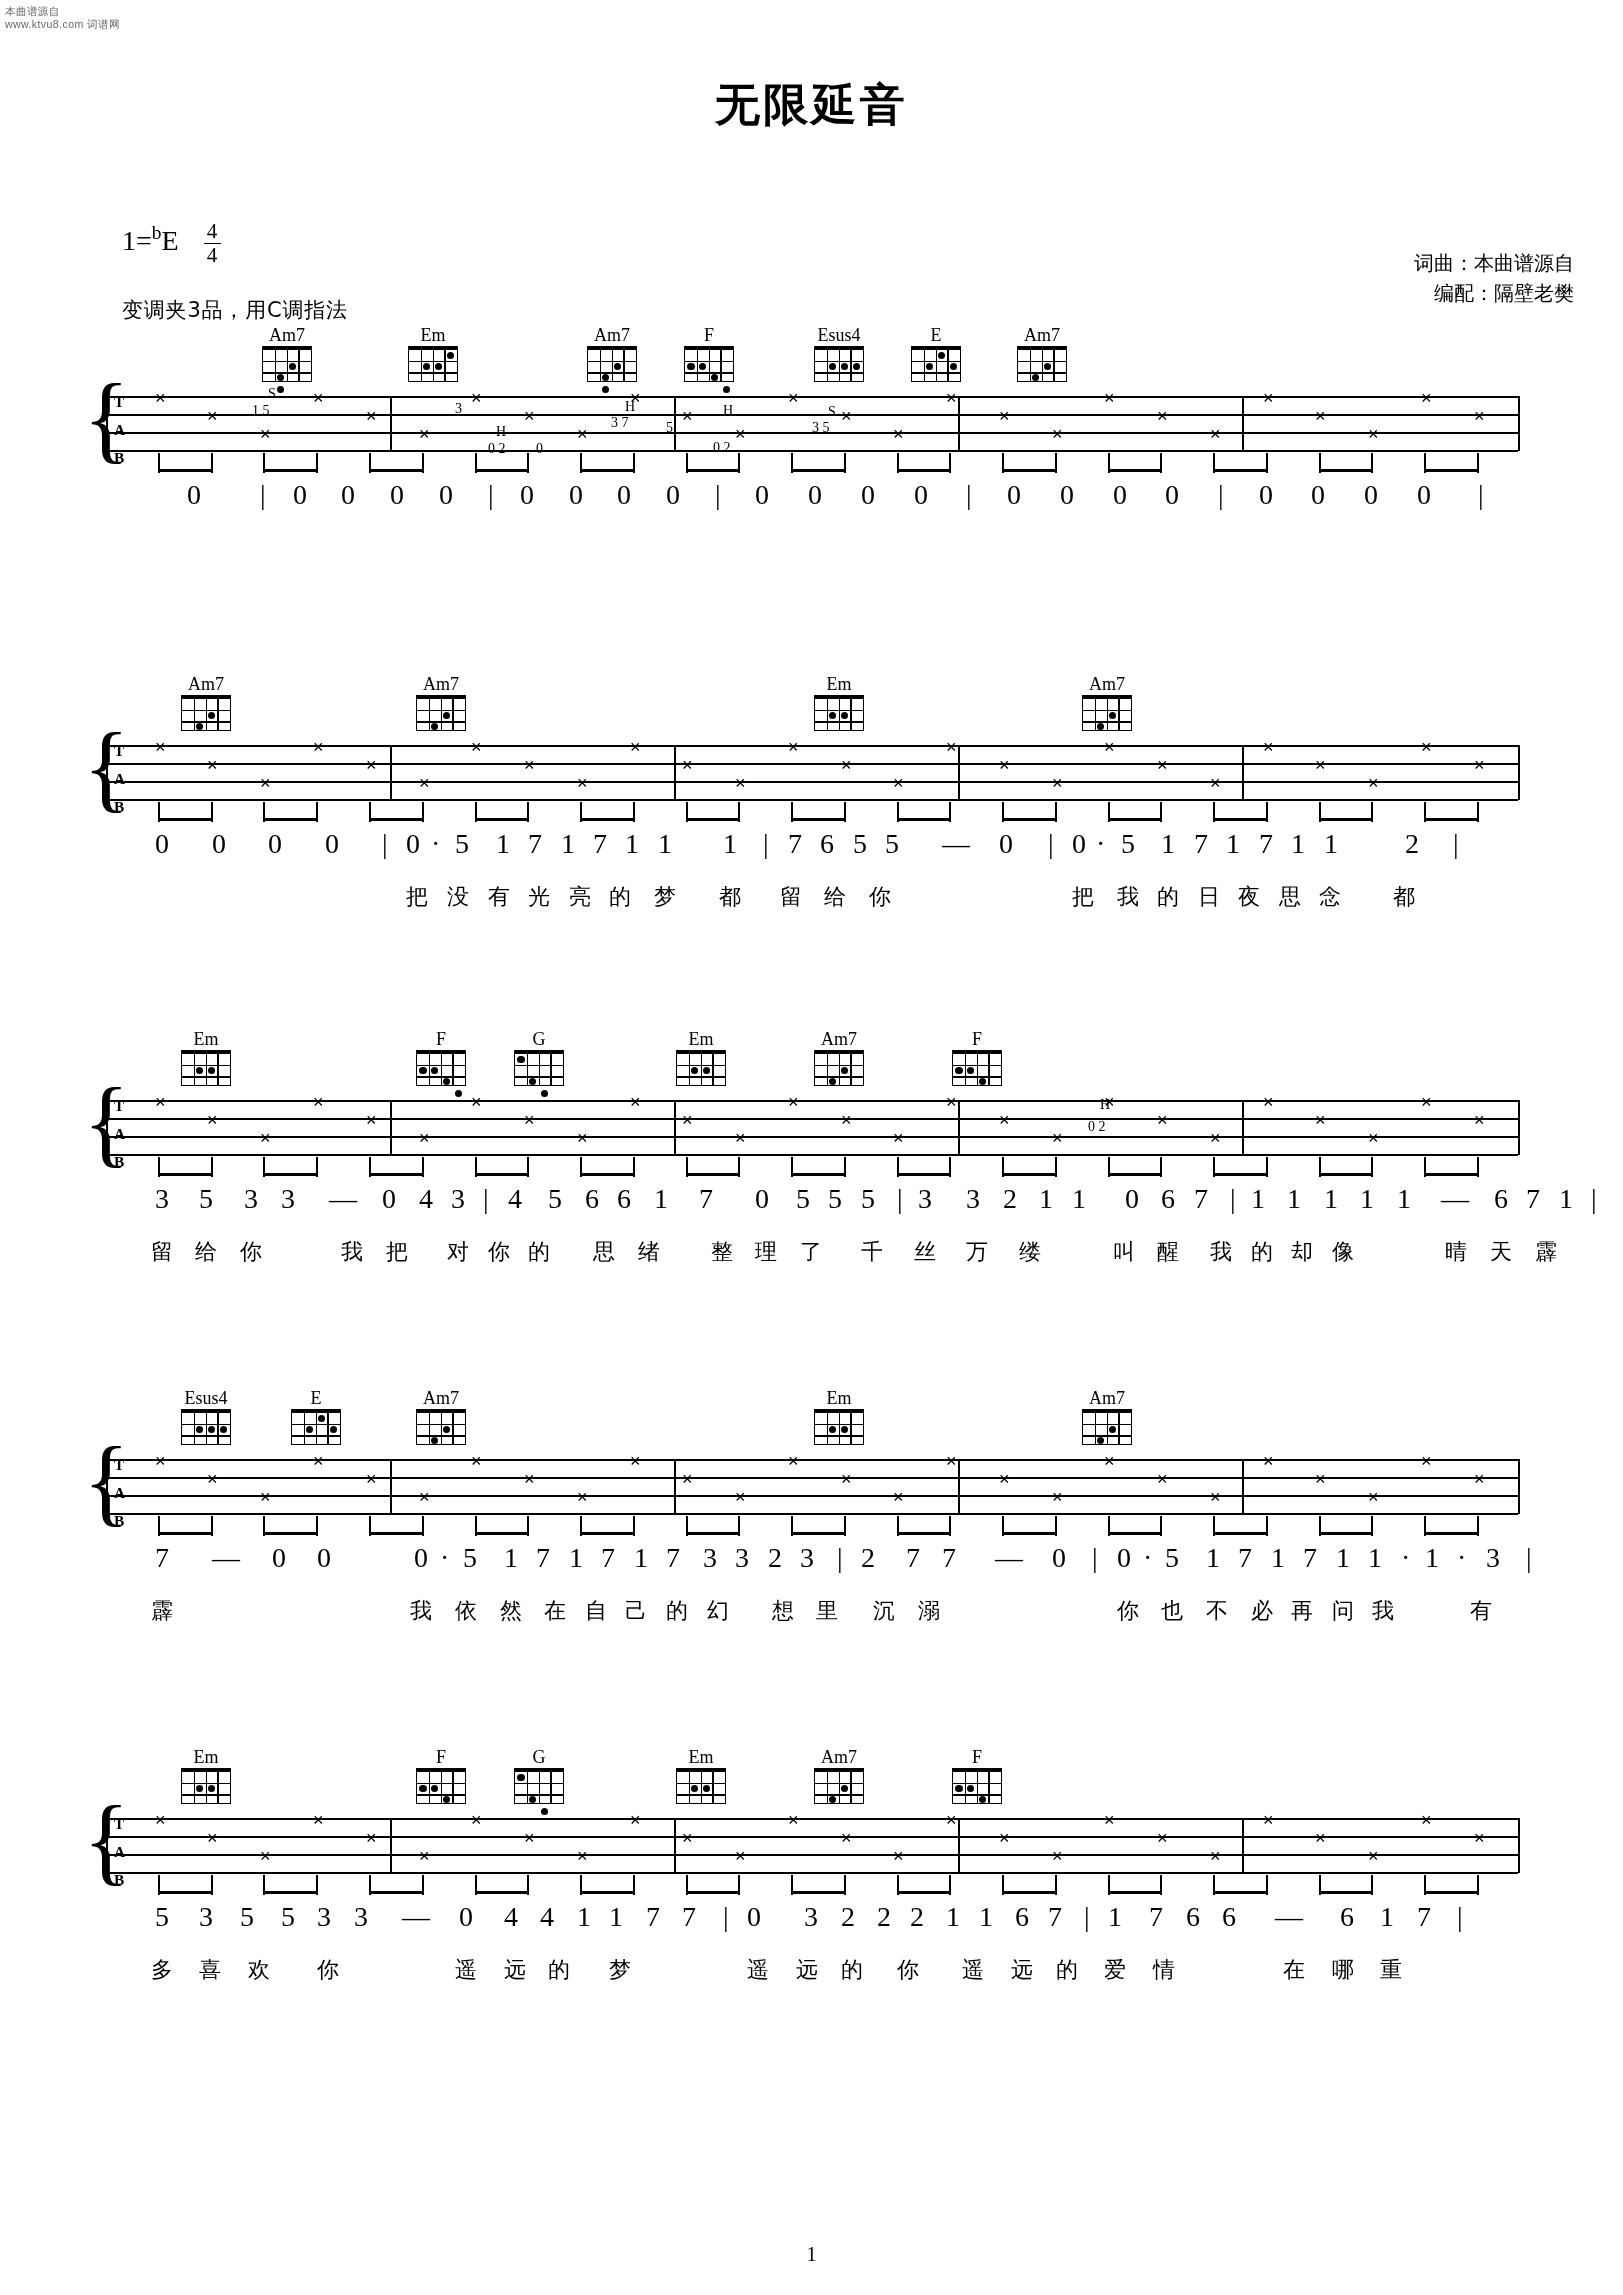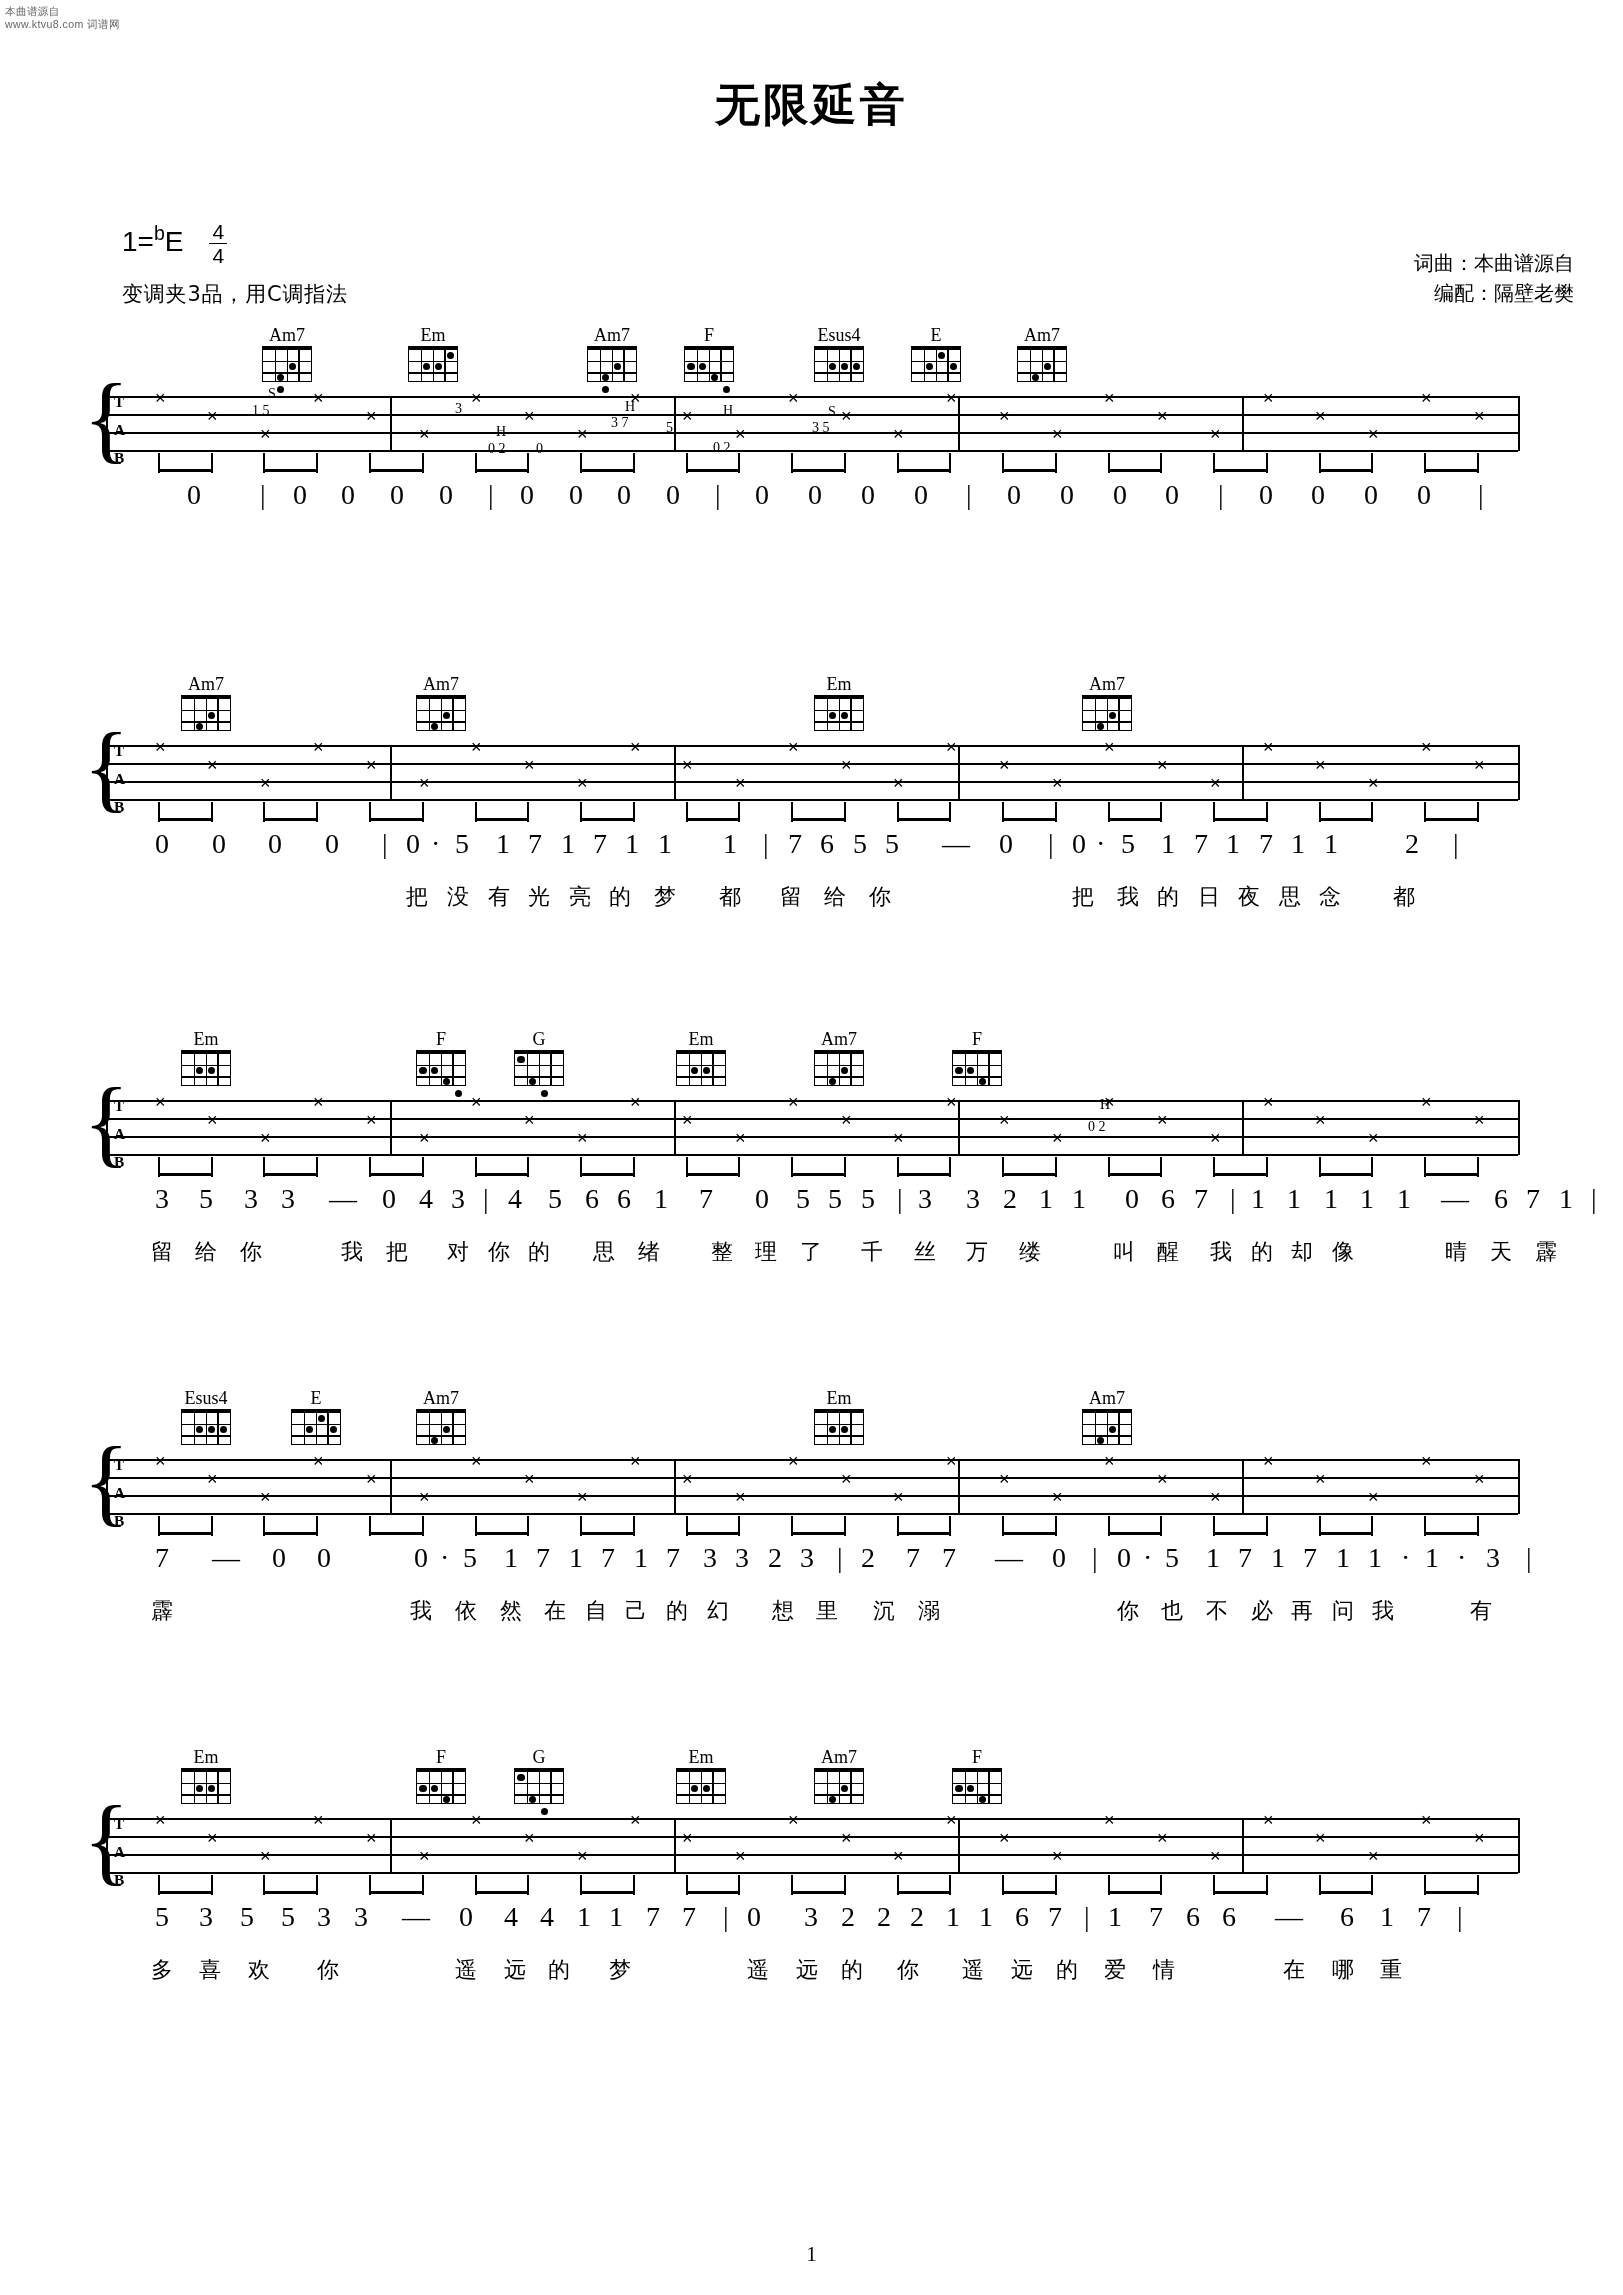--- a/index.html
+++ b/index.html
@@ -12,7 +12,7 @@
   .title{position:absolute;left:0;right:0;top:75px;text-align:center;font-size:45px;font-weight:bold;font-family:"DejaVu Sans",sans-serif;letter-spacing:3.2px;}
   .subtitle{position:absolute;left:0;right:0;top:154px;text-align:center;font-size:24px;font-family:"DejaVu Sans",sans-serif;letter-spacing:2.4px;}
 
-  .keyline{position:absolute;left:122px;top:221px;font-size:28px;font-family:Liberation Sans, sans-serif;}
+  .keyline{position:absolute;left:122px;top:221px;font-size:28px;font-family:Liberation Serif, serif;}
   .keyline .flat{font-size:19.5px;vertical-align:super;}
   .meter{display:inline-block;vertical-align:middle;margin-left:18px;text-align:center;line-height:1;font-size:21px;}
   .meter .num{display:block;border-bottom:1.6px solid #000;padding:0 3.2px 0.8px 3.2px;}

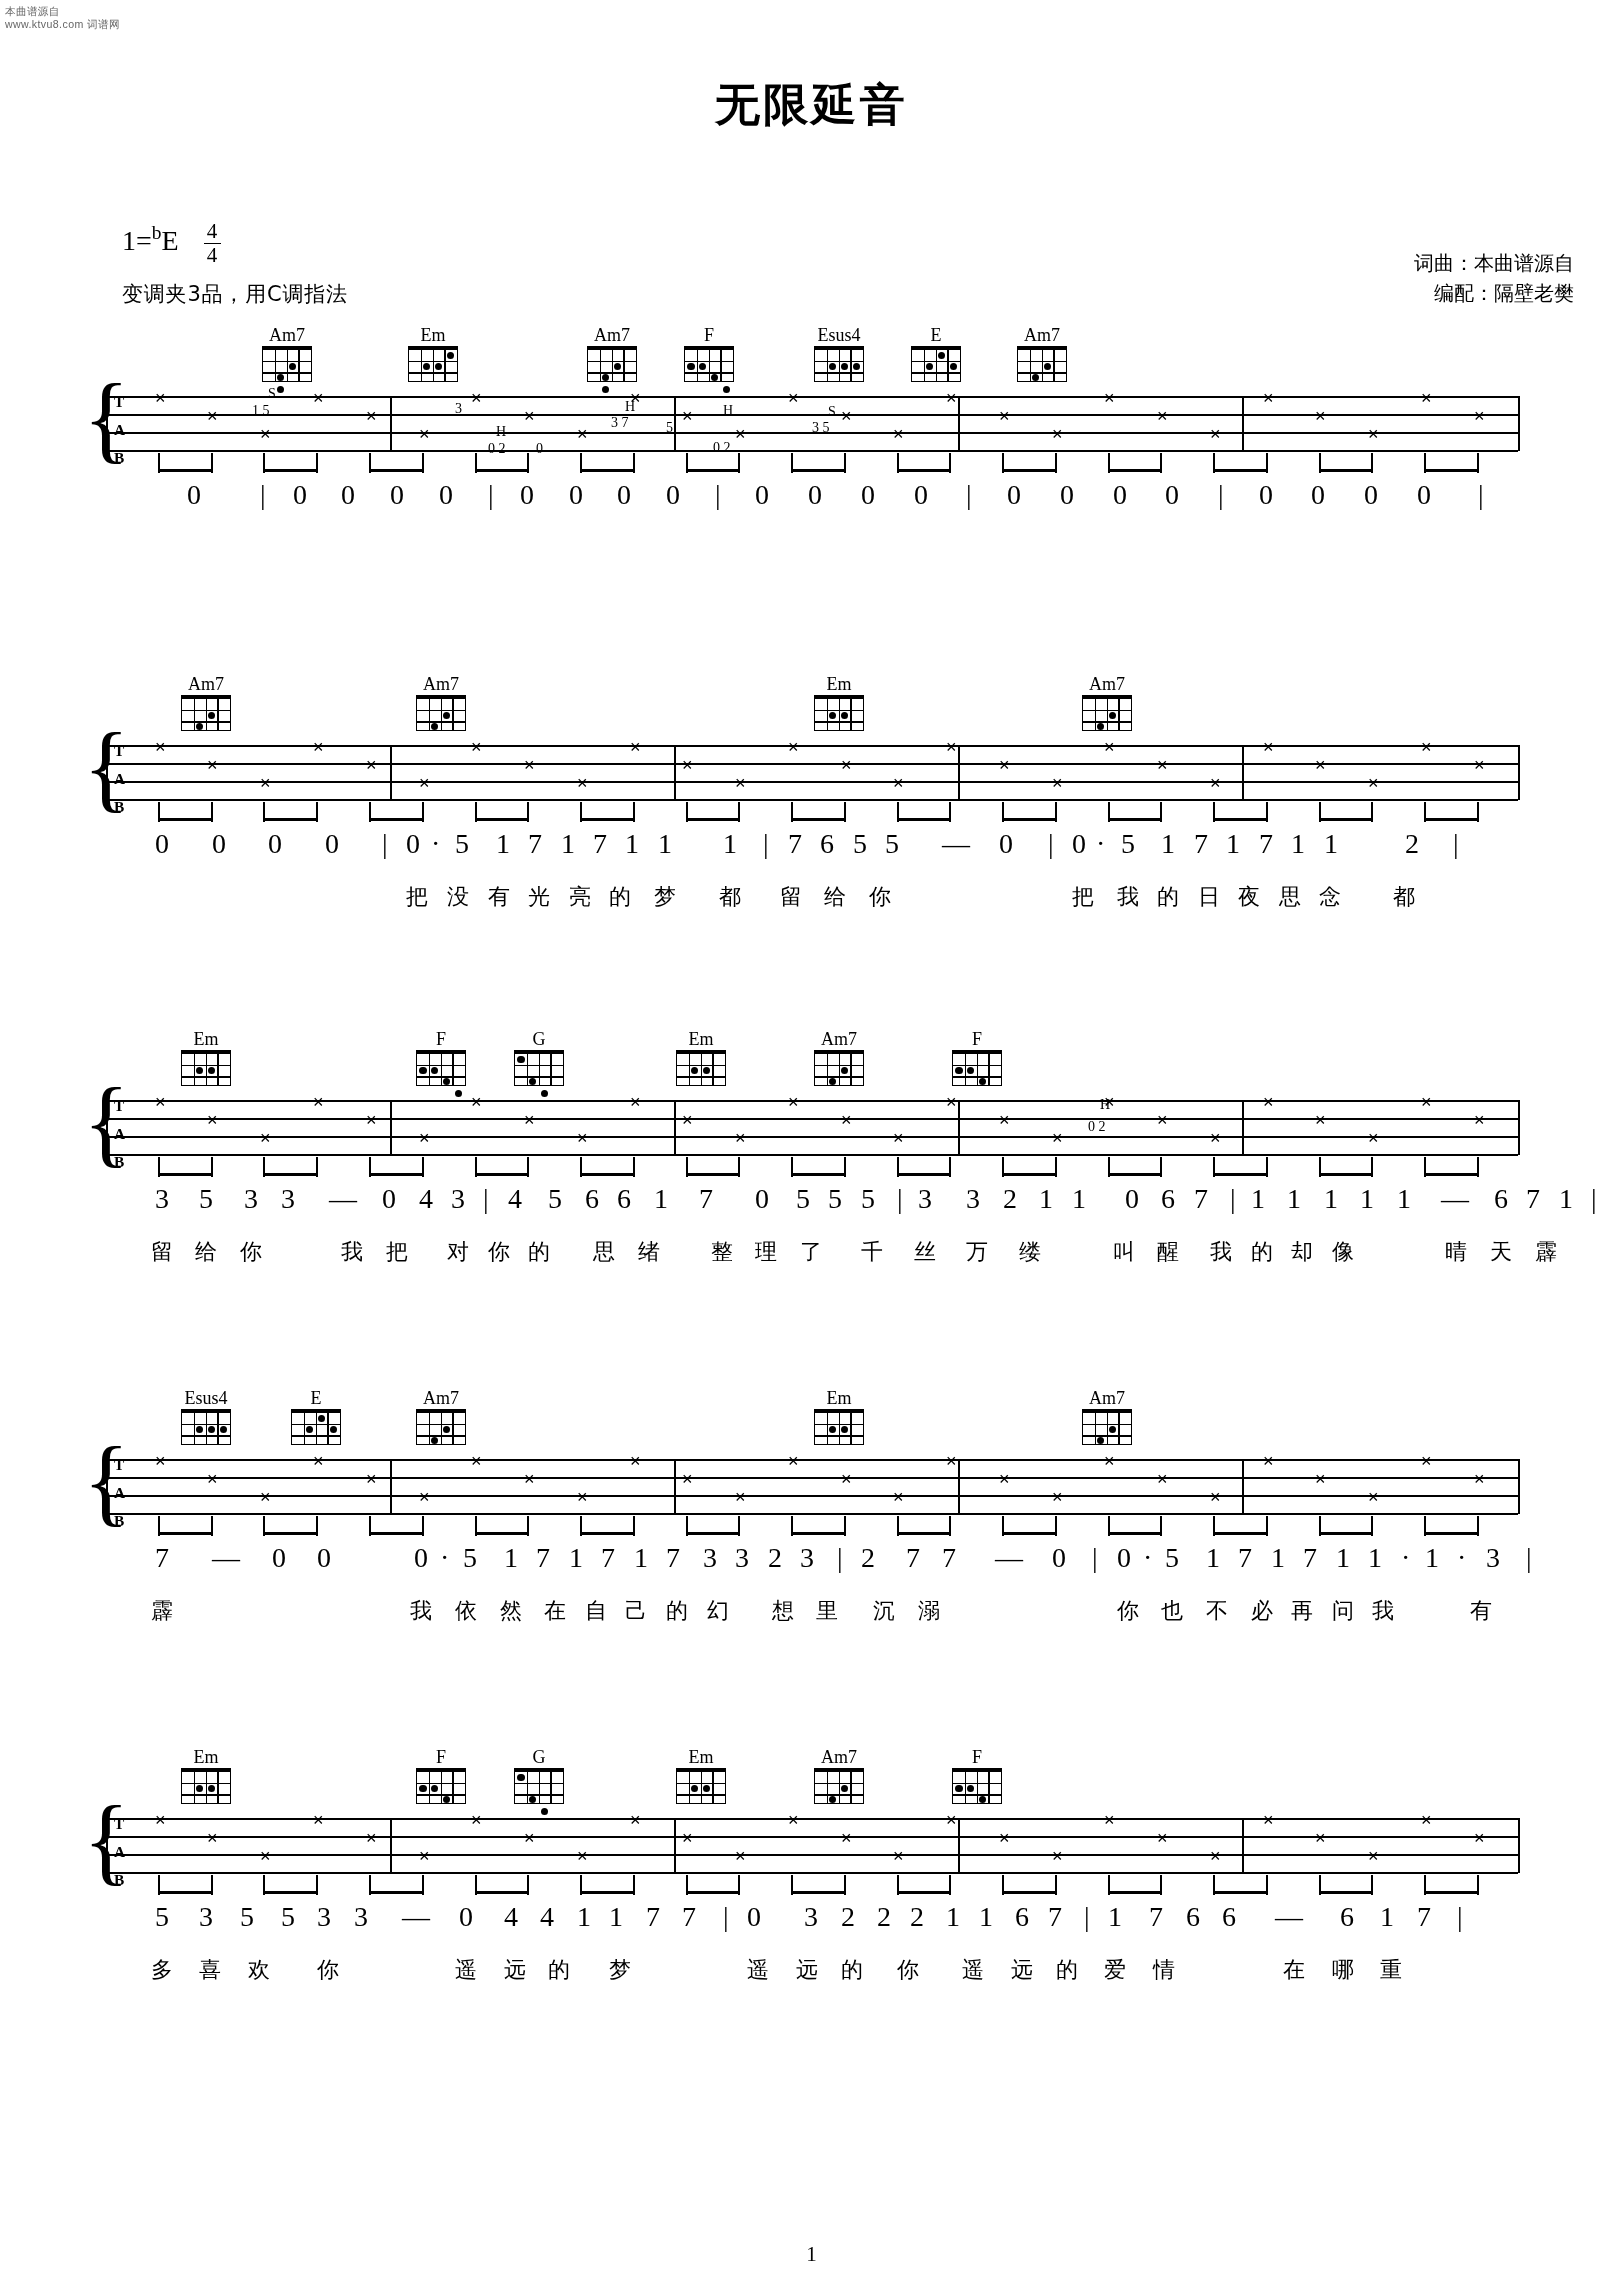--- a/index.html
+++ b/index.html
@@ -17,7 +17,7 @@
   .meter{display:inline-block;vertical-align:middle;margin-left:18px;text-align:center;line-height:1;font-size:21px;}
   .meter .num{display:block;border-bottom:1.6px solid #000;padding:0 3.2px 0.8px 3.2px;}
   .meter .den{display:block;padding:0.8px 3.2px 0 3.2px;}
-  .capo{position:absolute;left:122px;top:280px;font-size:21px;font-family:"DejaVu Sans",sans-serif;letter-spacing:0.8px;text-align:center;}
+  .capo{position:absolute;left:122px;top:296px;font-size:21px;font-family:"DejaVu Sans",sans-serif;letter-spacing:0.8px;text-align:center;}
 
   .credits{position:absolute;right:49px;top:248px;text-align:right;font-size:20px;font-family:"DejaVu Sans",sans-serif;line-height:1.5;}
 

